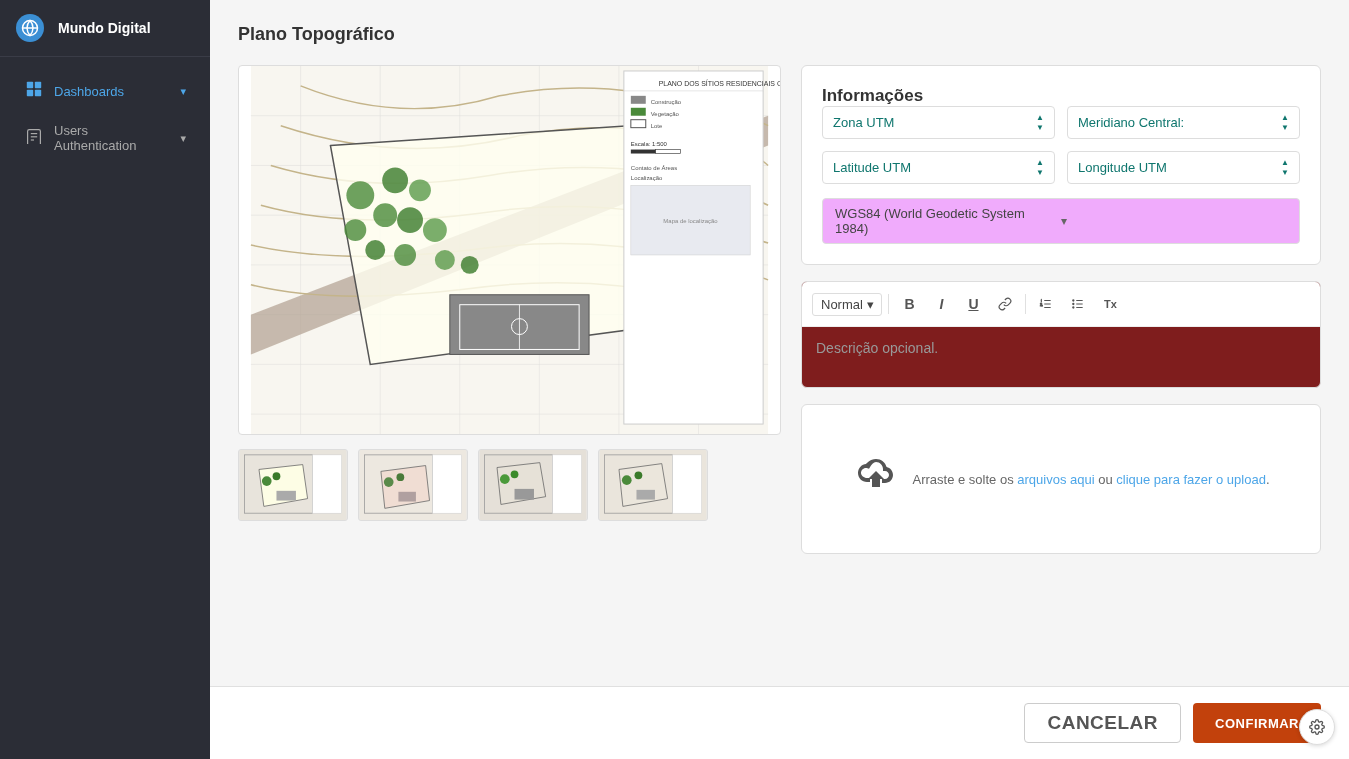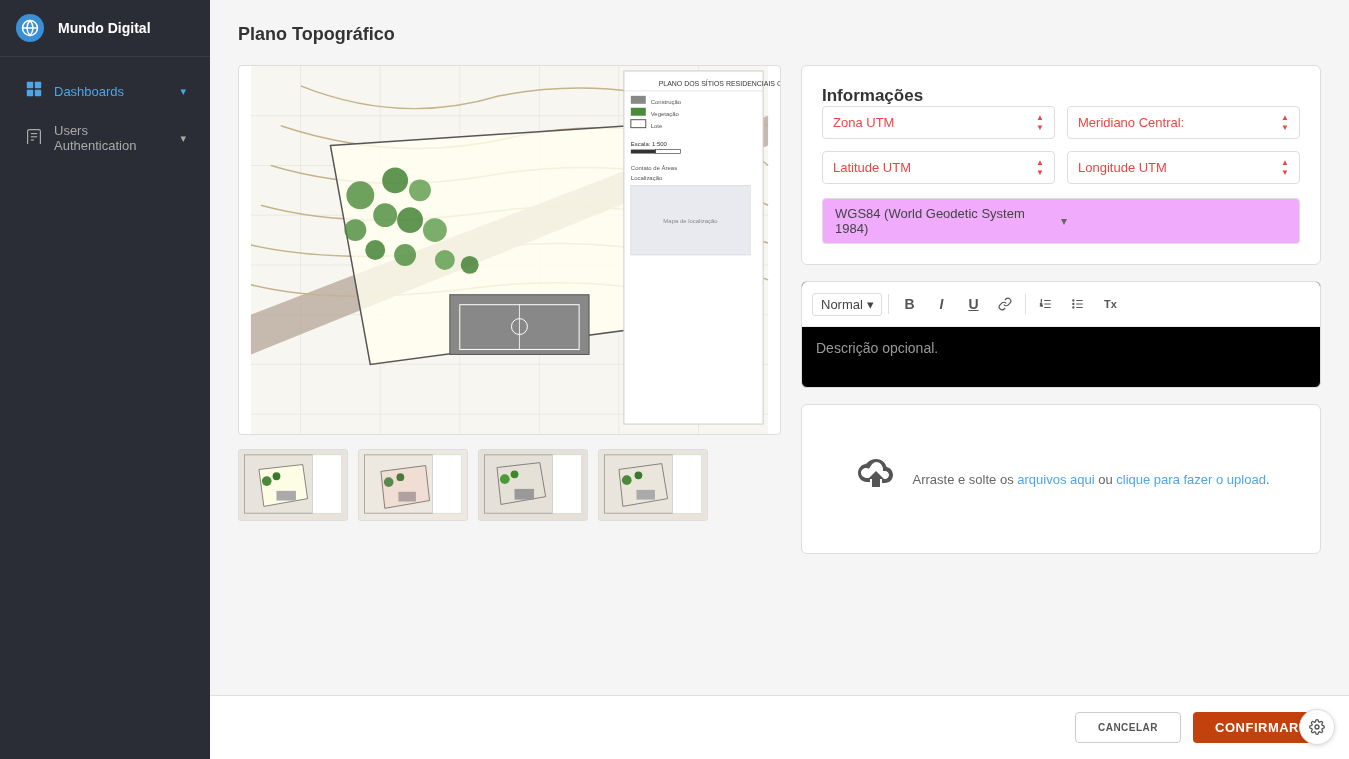--- a/index.html
+++ b/index.html
@@ -158,7 +158,7 @@
       font-size: 13px;
       color: #555;
     }
-    .field-input span { flex: 1; color: #ef4444; }
+    .field-input span { flex: 1; color: #0f766e; }
     .field-input .spin-arrows {
       display: flex; flex-direction: column; gap: 1px;
       font-size: 8px; color: #999; cursor: pointer;

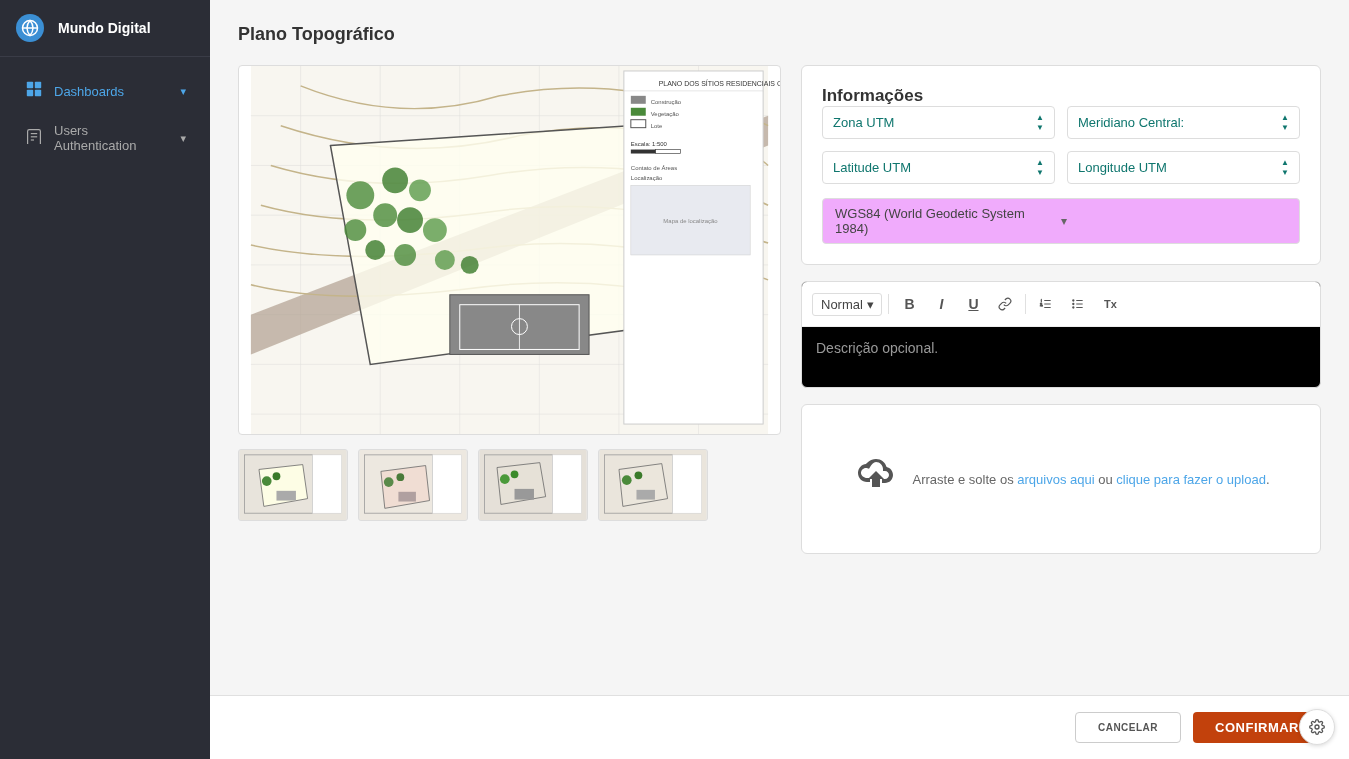--- a/index.html
+++ b/index.html
@@ -188,7 +188,7 @@
 
     
     .editor-card {
-      background: #000000;
+      background: #7f1d1d;
       border: 1px solid #ddd;
       border-radius: 6px;
       overflow: hidden;

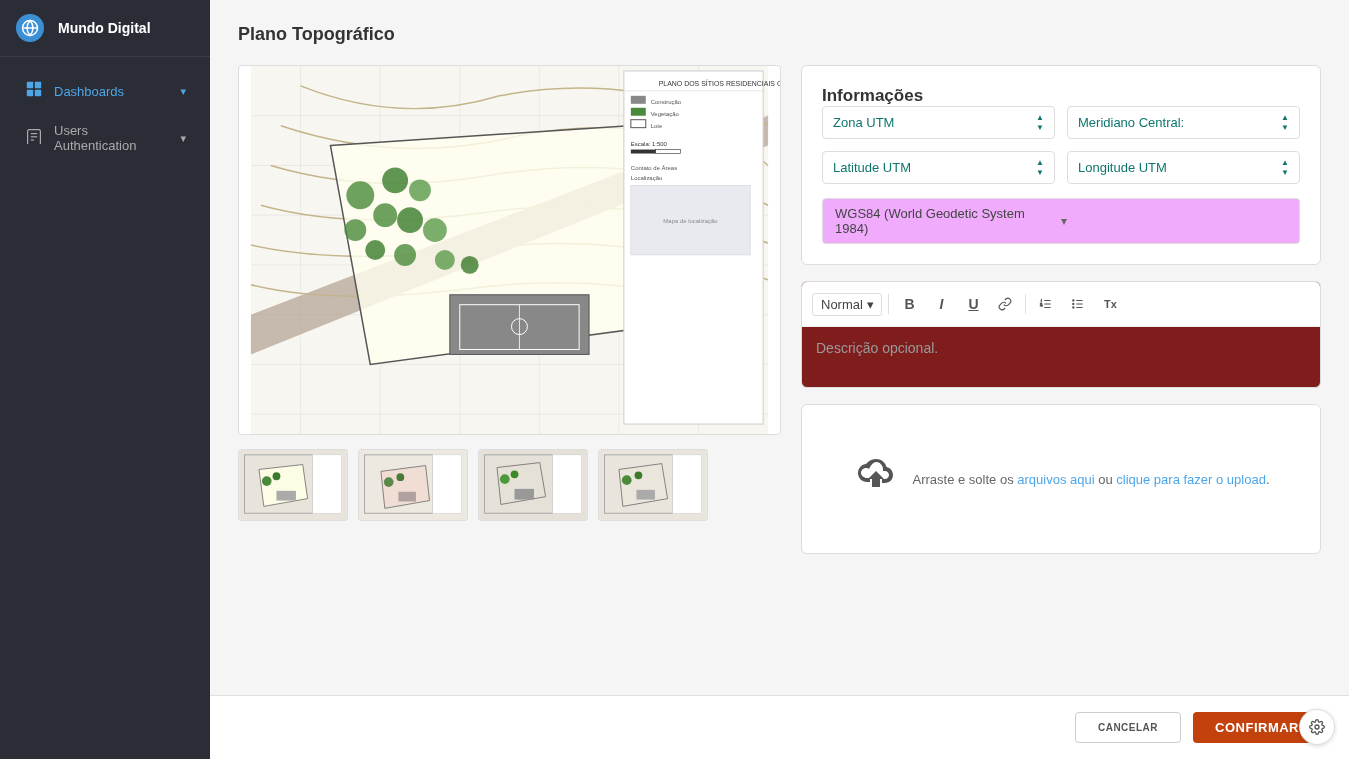--- a/index.html
+++ b/index.html
@@ -285,7 +285,7 @@
       border: 1px solid #ccc;
       background: #fff;
       border-radius: 4px;
-      font-size: 10px;
+      font-size: 19px;
       font-weight: 600;
       color: #555;
       cursor: pointer;

